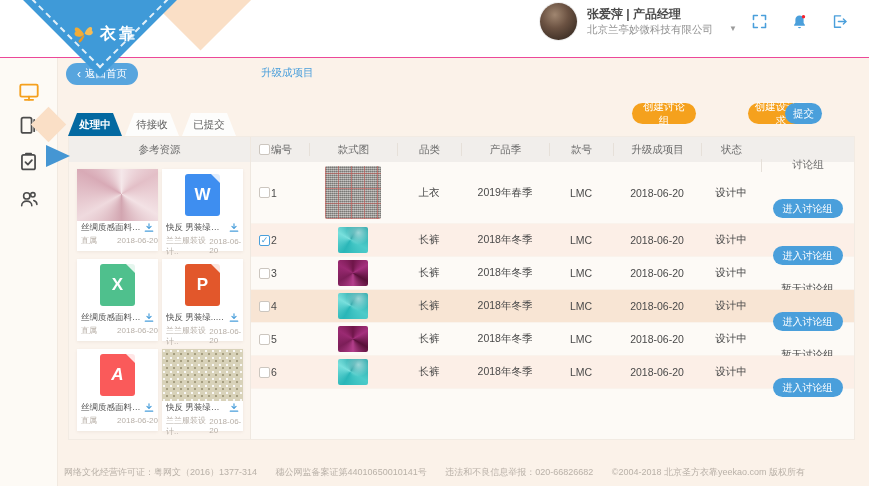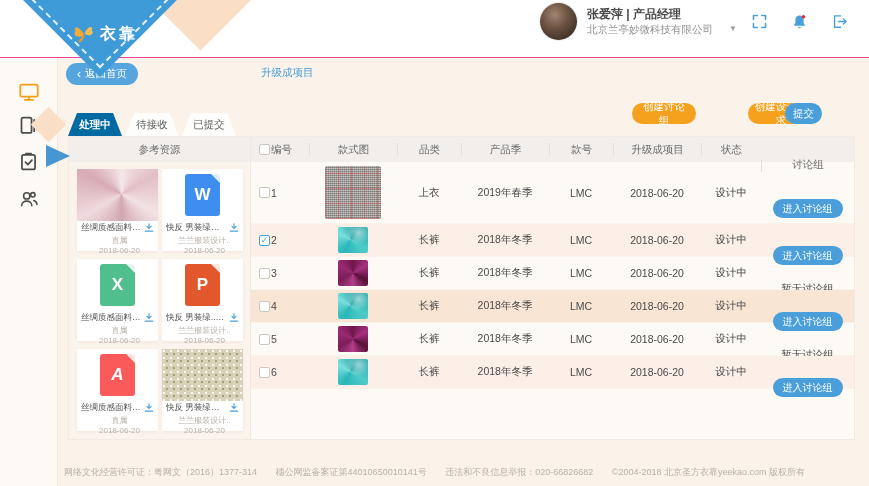--- a/index.html
+++ b/index.html
@@ -56,7 +56,7 @@
   .thumb{height:52px;flex:none;display:flex;align-items:center;justify-content:center;background:#fff;}
   .file-line{display:flex;align-items:center;justify-content:space-between;padding:1px 4px 0 4px;}
   .file-name{font-size:8.5px;color:#4f4f4f;white-space:nowrap;overflow:hidden;text-overflow:ellipsis;max-width:60px;}
-  .file-meta{display:flex;align-items:center;justify-content:space-between;padding:1px 0 3px 4px;font-size:8px;color:#b7afa7;flex-direction:column;}
+  .file-meta{display:flex;align-items:center;justify-content:space-between;padding:1px 0 3px 4px;font-size:8px;color:#b7afa7;}
   .doc-icon{position:relative;width:35px;height:42px;border-radius:3px;display:flex;align-items:center;justify-content:center;color:#fff;font-size:17px;font-weight:bold;}
   .doc-icon::after{content:'';position:absolute;top:0;right:0;width:0;height:0;border-top:9px solid #fff;border-left:9px solid transparent;opacity:.85;}
   .thumb-silk{background:conic-gradient(from 60deg at 55% 48%,#e3bfc7,#f3e2e5,#d2a5b0,#efdade,#d8aab6,#f5e8ea,#e3bfc7);}

